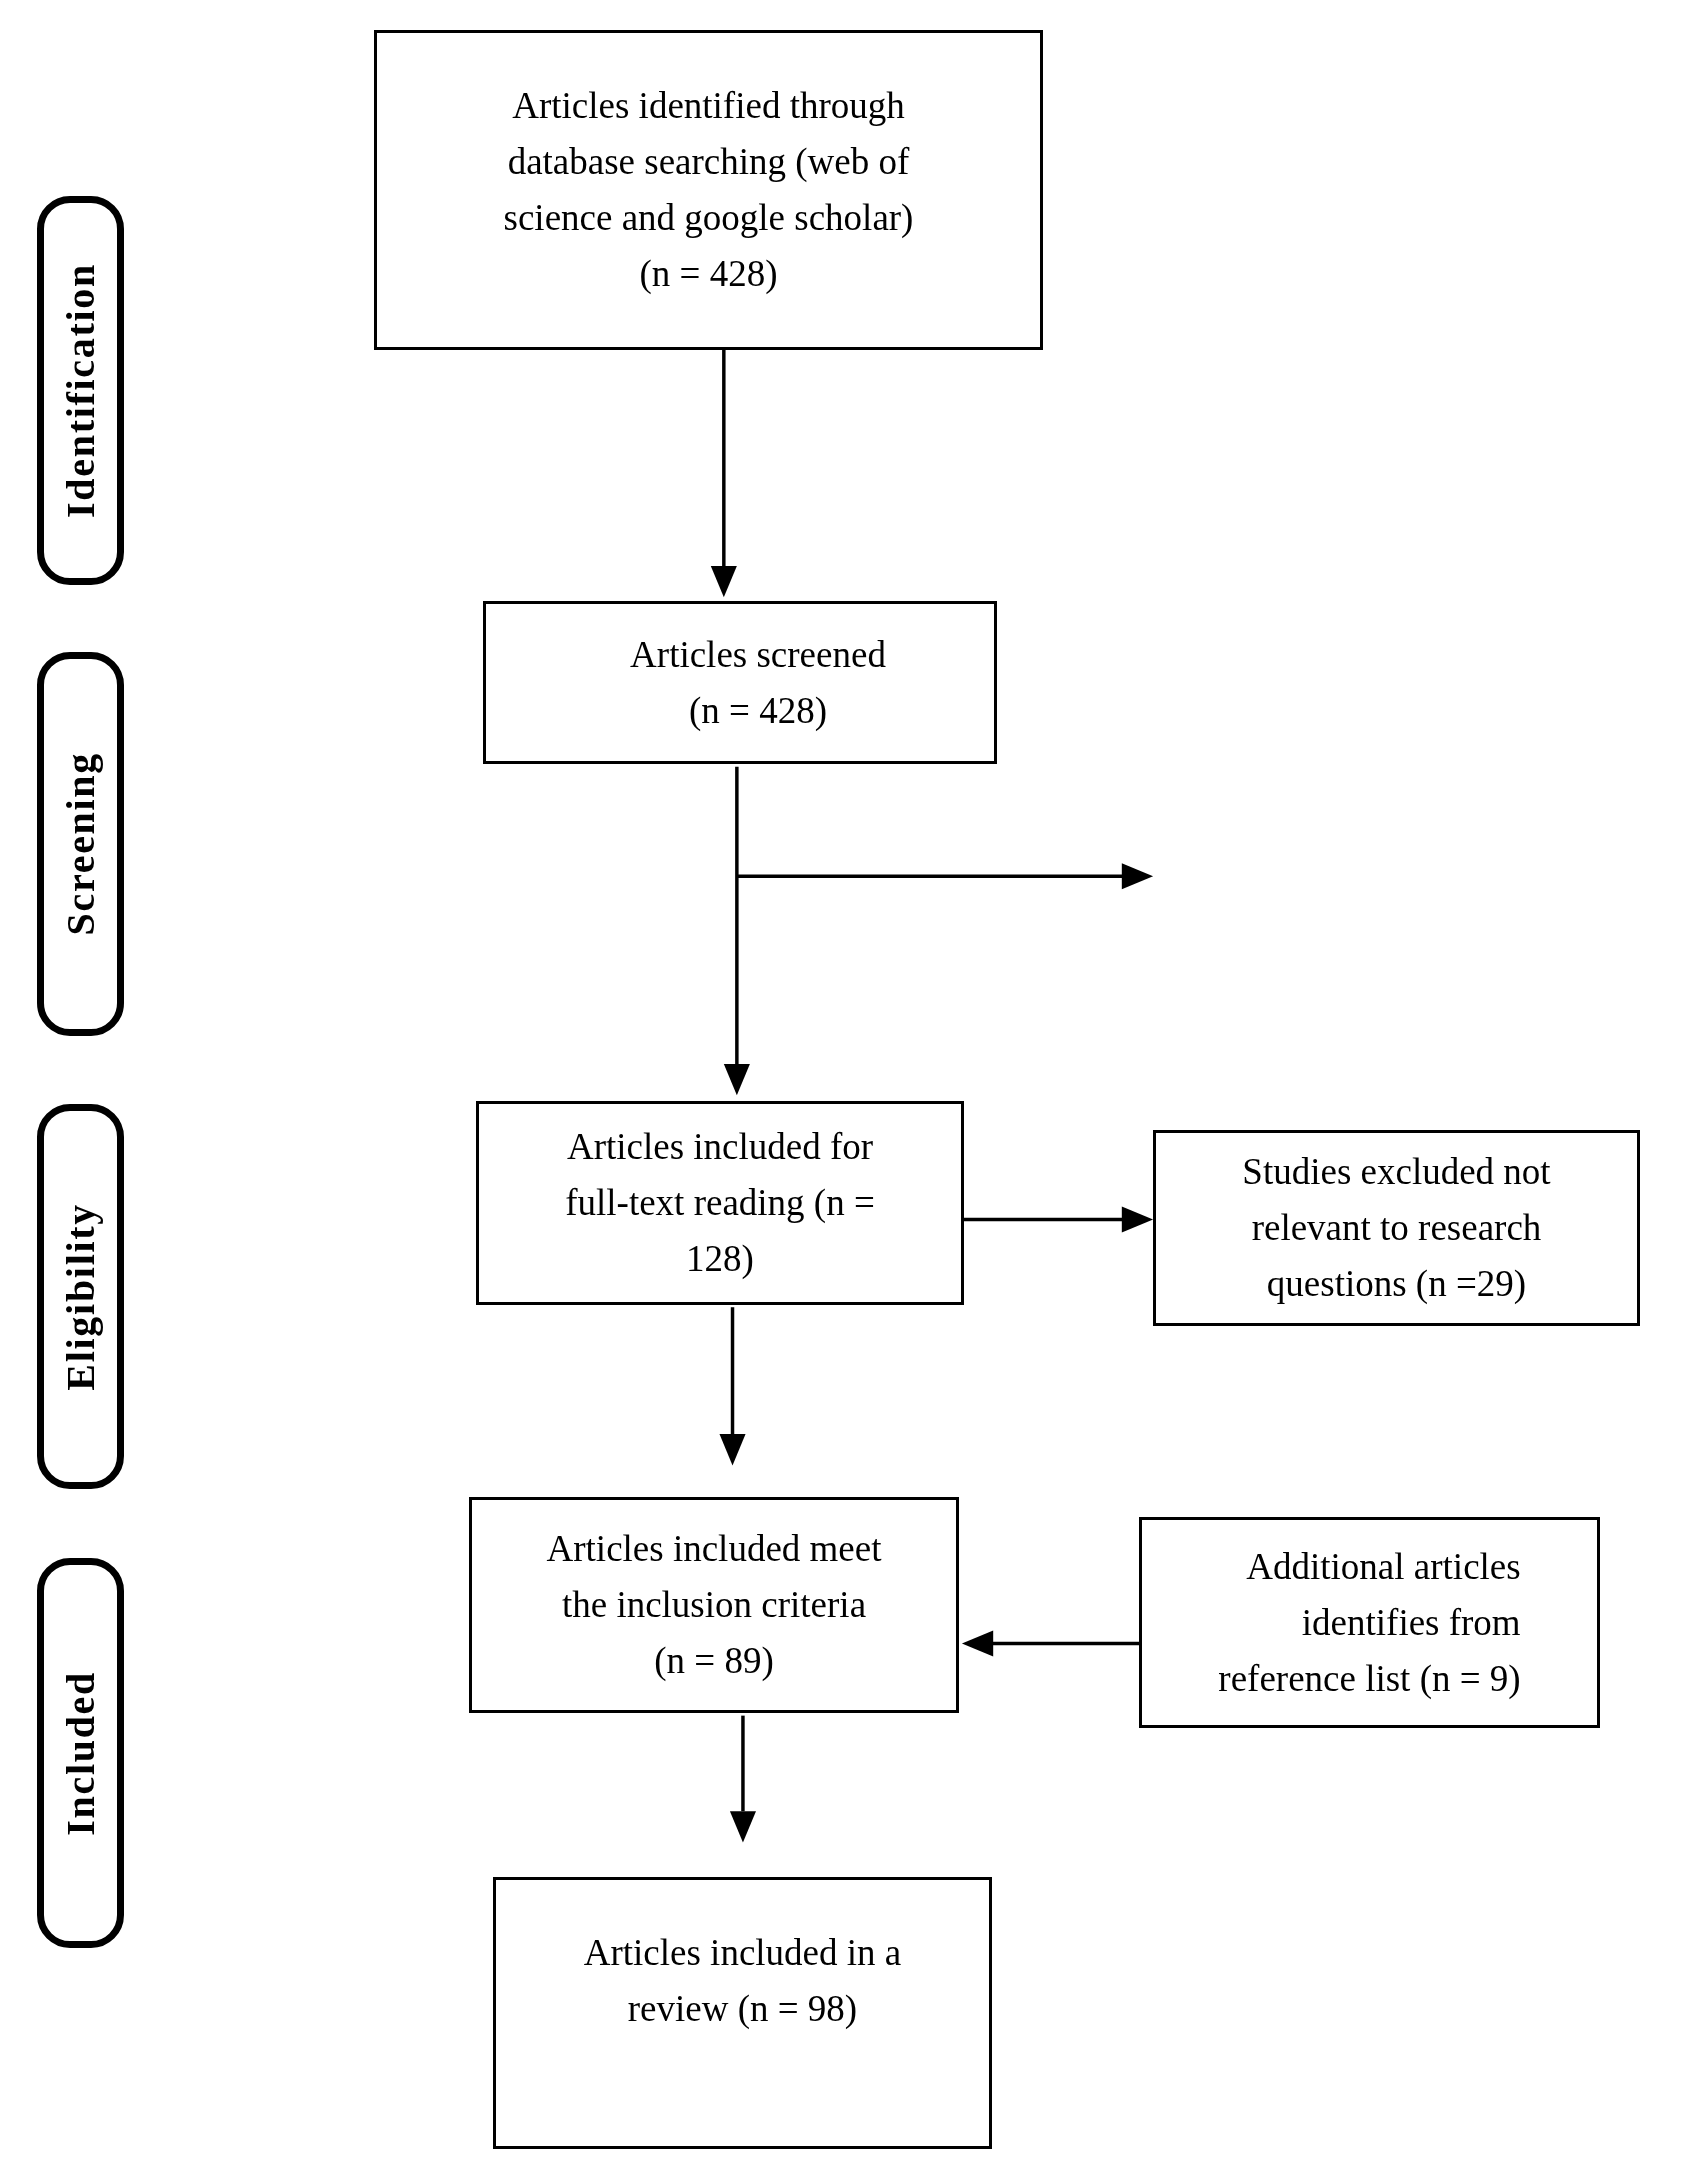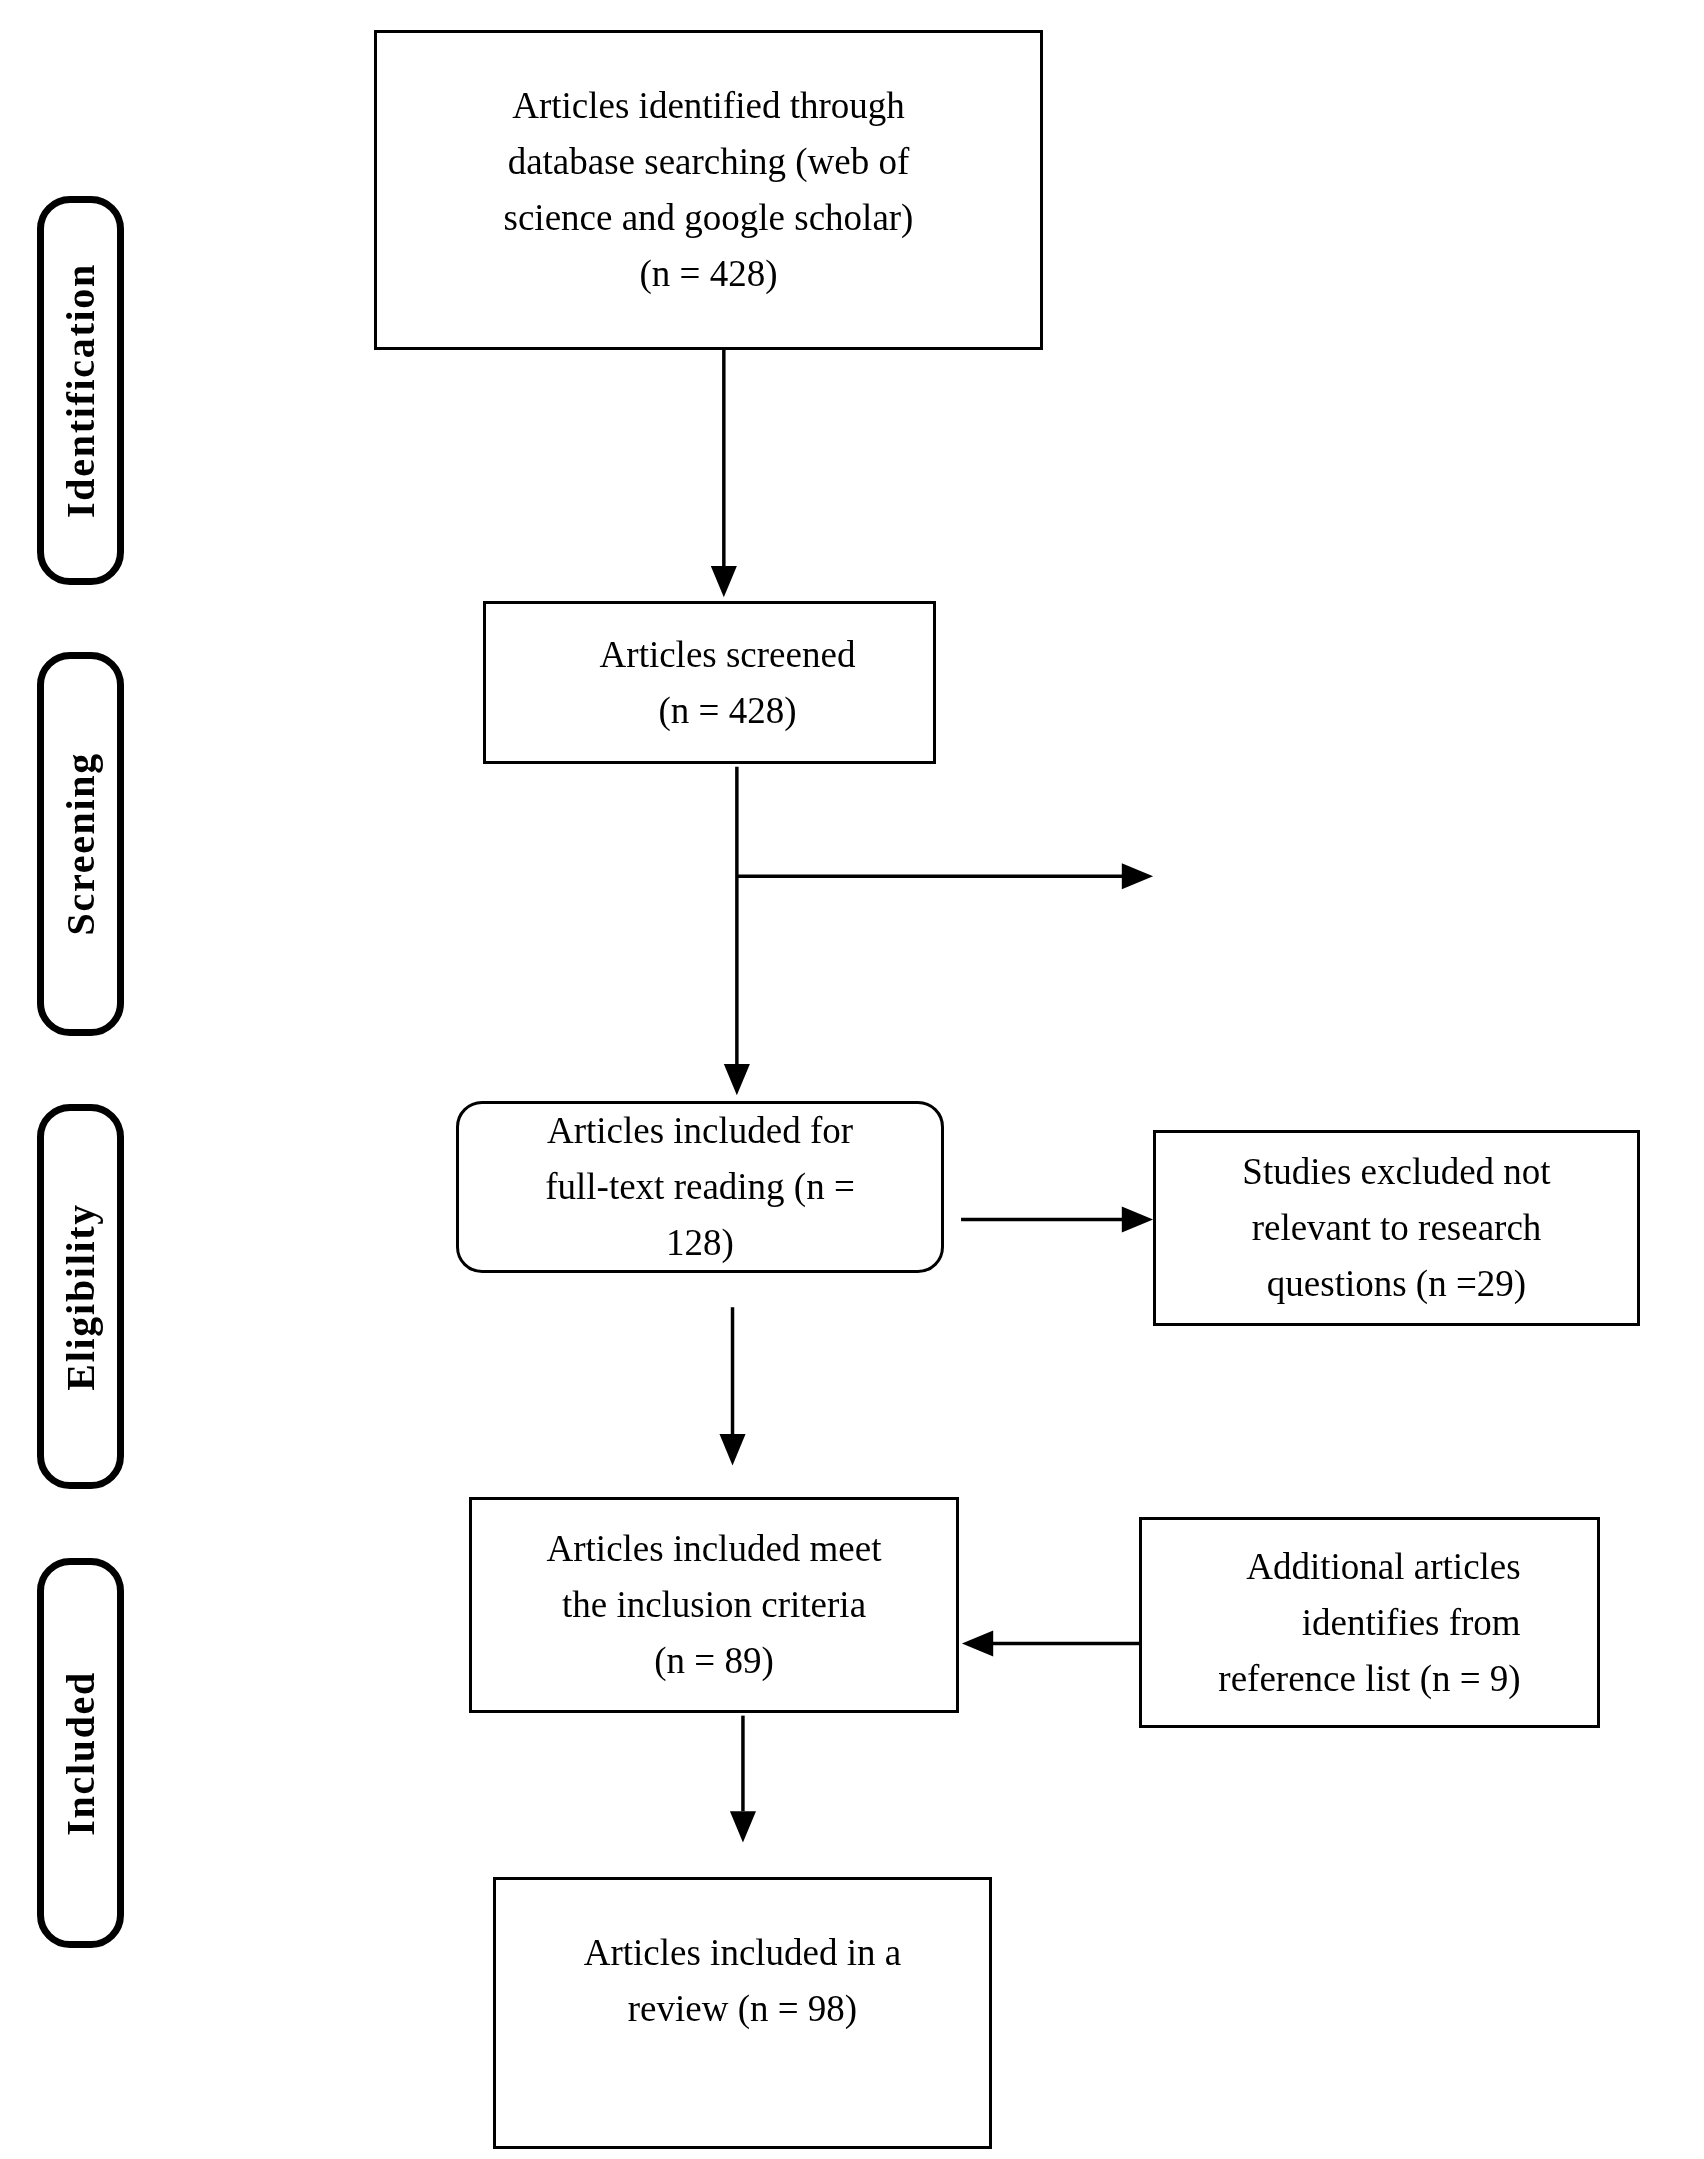--- a/index.html
+++ b/index.html
@@ -39,7 +39,7 @@
   #stage-included{top:1558px;height:390px;}
 
   #box-identified{left:374px;top:30px;width:669px;height:320px;}
-  #box-screened{left:483px;top:601px;width:453px;height:163px;padding-left:36px;}
+  #box-screened{left:483px;top:601px;width:514px;height:163px;padding-left:36px;}
   #box-fulltext-excluded{left:1153px;top:757px;width:534px;height:275px;}
   #box-fulltext-reading{left:456px;top:1101px;width:488px;height:172px;border-radius:26px;}
   #box-studies-excluded{left:1153px;top:1130px;width:487px;height:196px;}

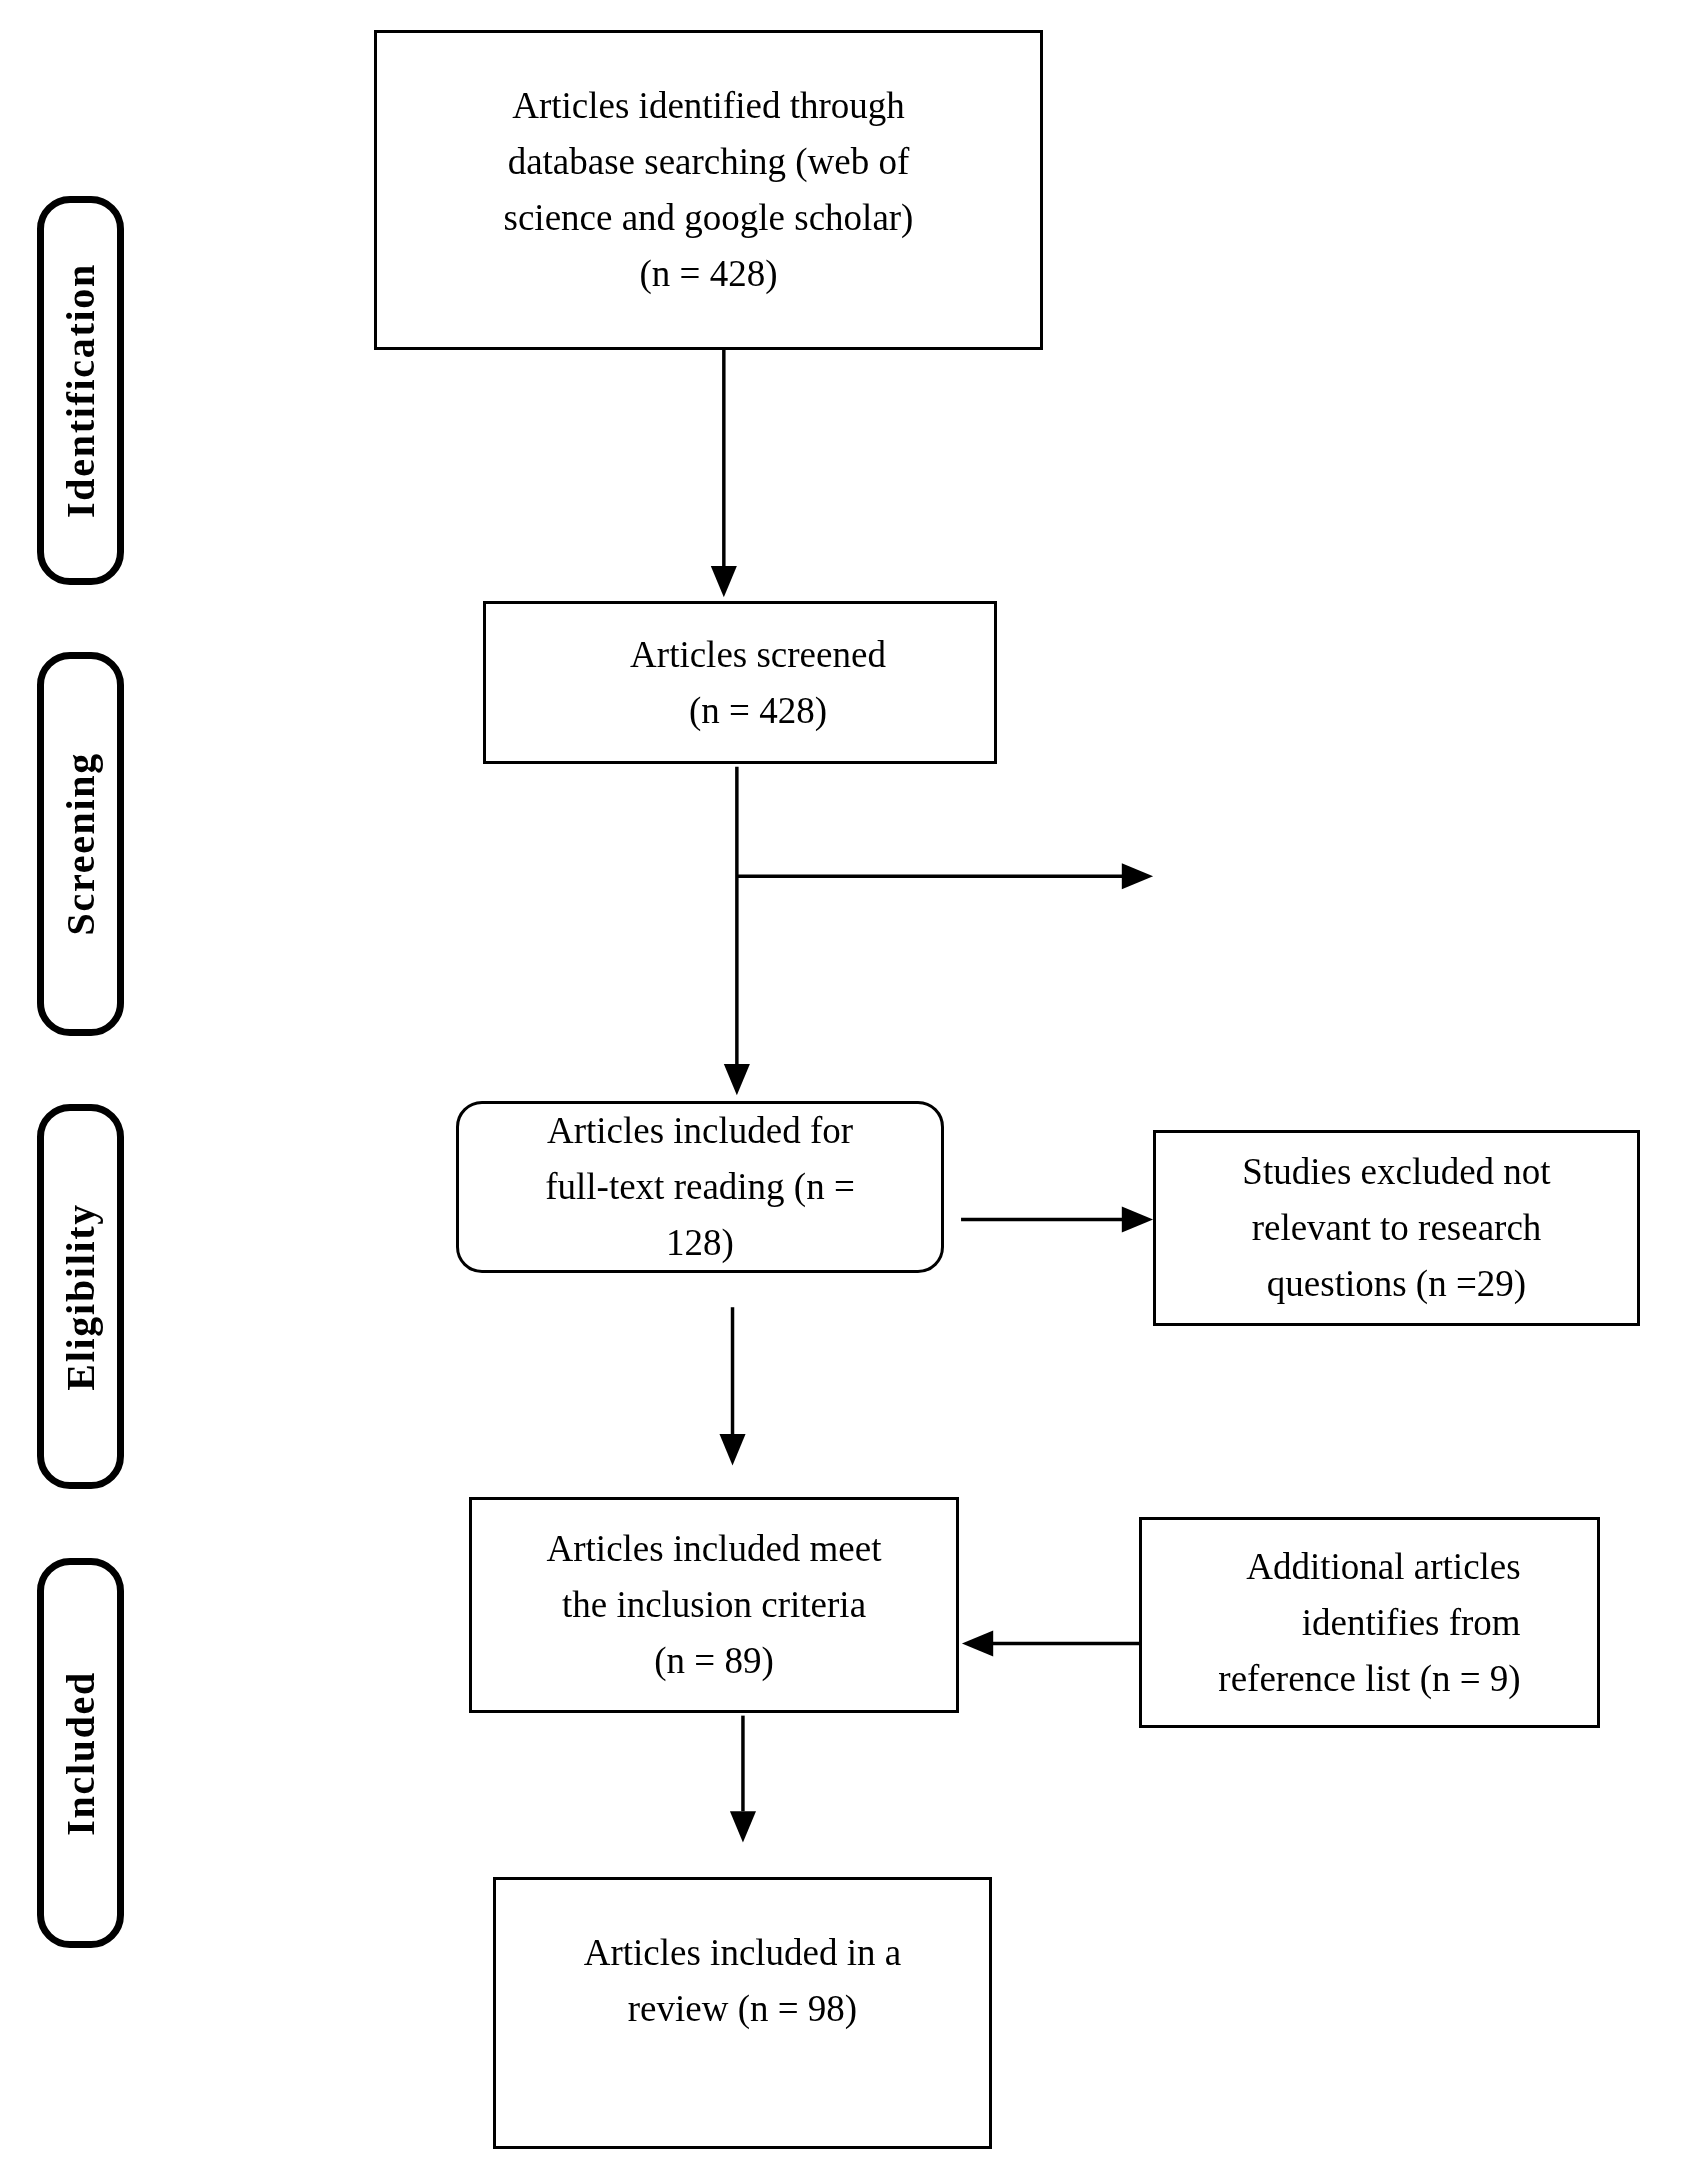--- a/index.html
+++ b/index.html
@@ -41,7 +41,7 @@
   #box-identified{left:374px;top:30px;width:669px;height:320px;}
   #box-screened{left:483px;top:601px;width:514px;height:163px;padding-left:36px;}
   #box-fulltext-excluded{left:1153px;top:757px;width:534px;height:275px;}
-  #box-fulltext-reading{left:456px;top:1101px;width:488px;height:172px;border-radius:26px;}
+  #box-fulltext-reading{left:476px;top:1101px;width:488px;height:204px;}
   #box-studies-excluded{left:1153px;top:1130px;width:487px;height:196px;}
   #box-meet-criteria{left:469px;top:1497px;width:490px;height:216px;}
   #box-additional{left:1139px;top:1517px;width:461px;height:211px;text-align:right;}

